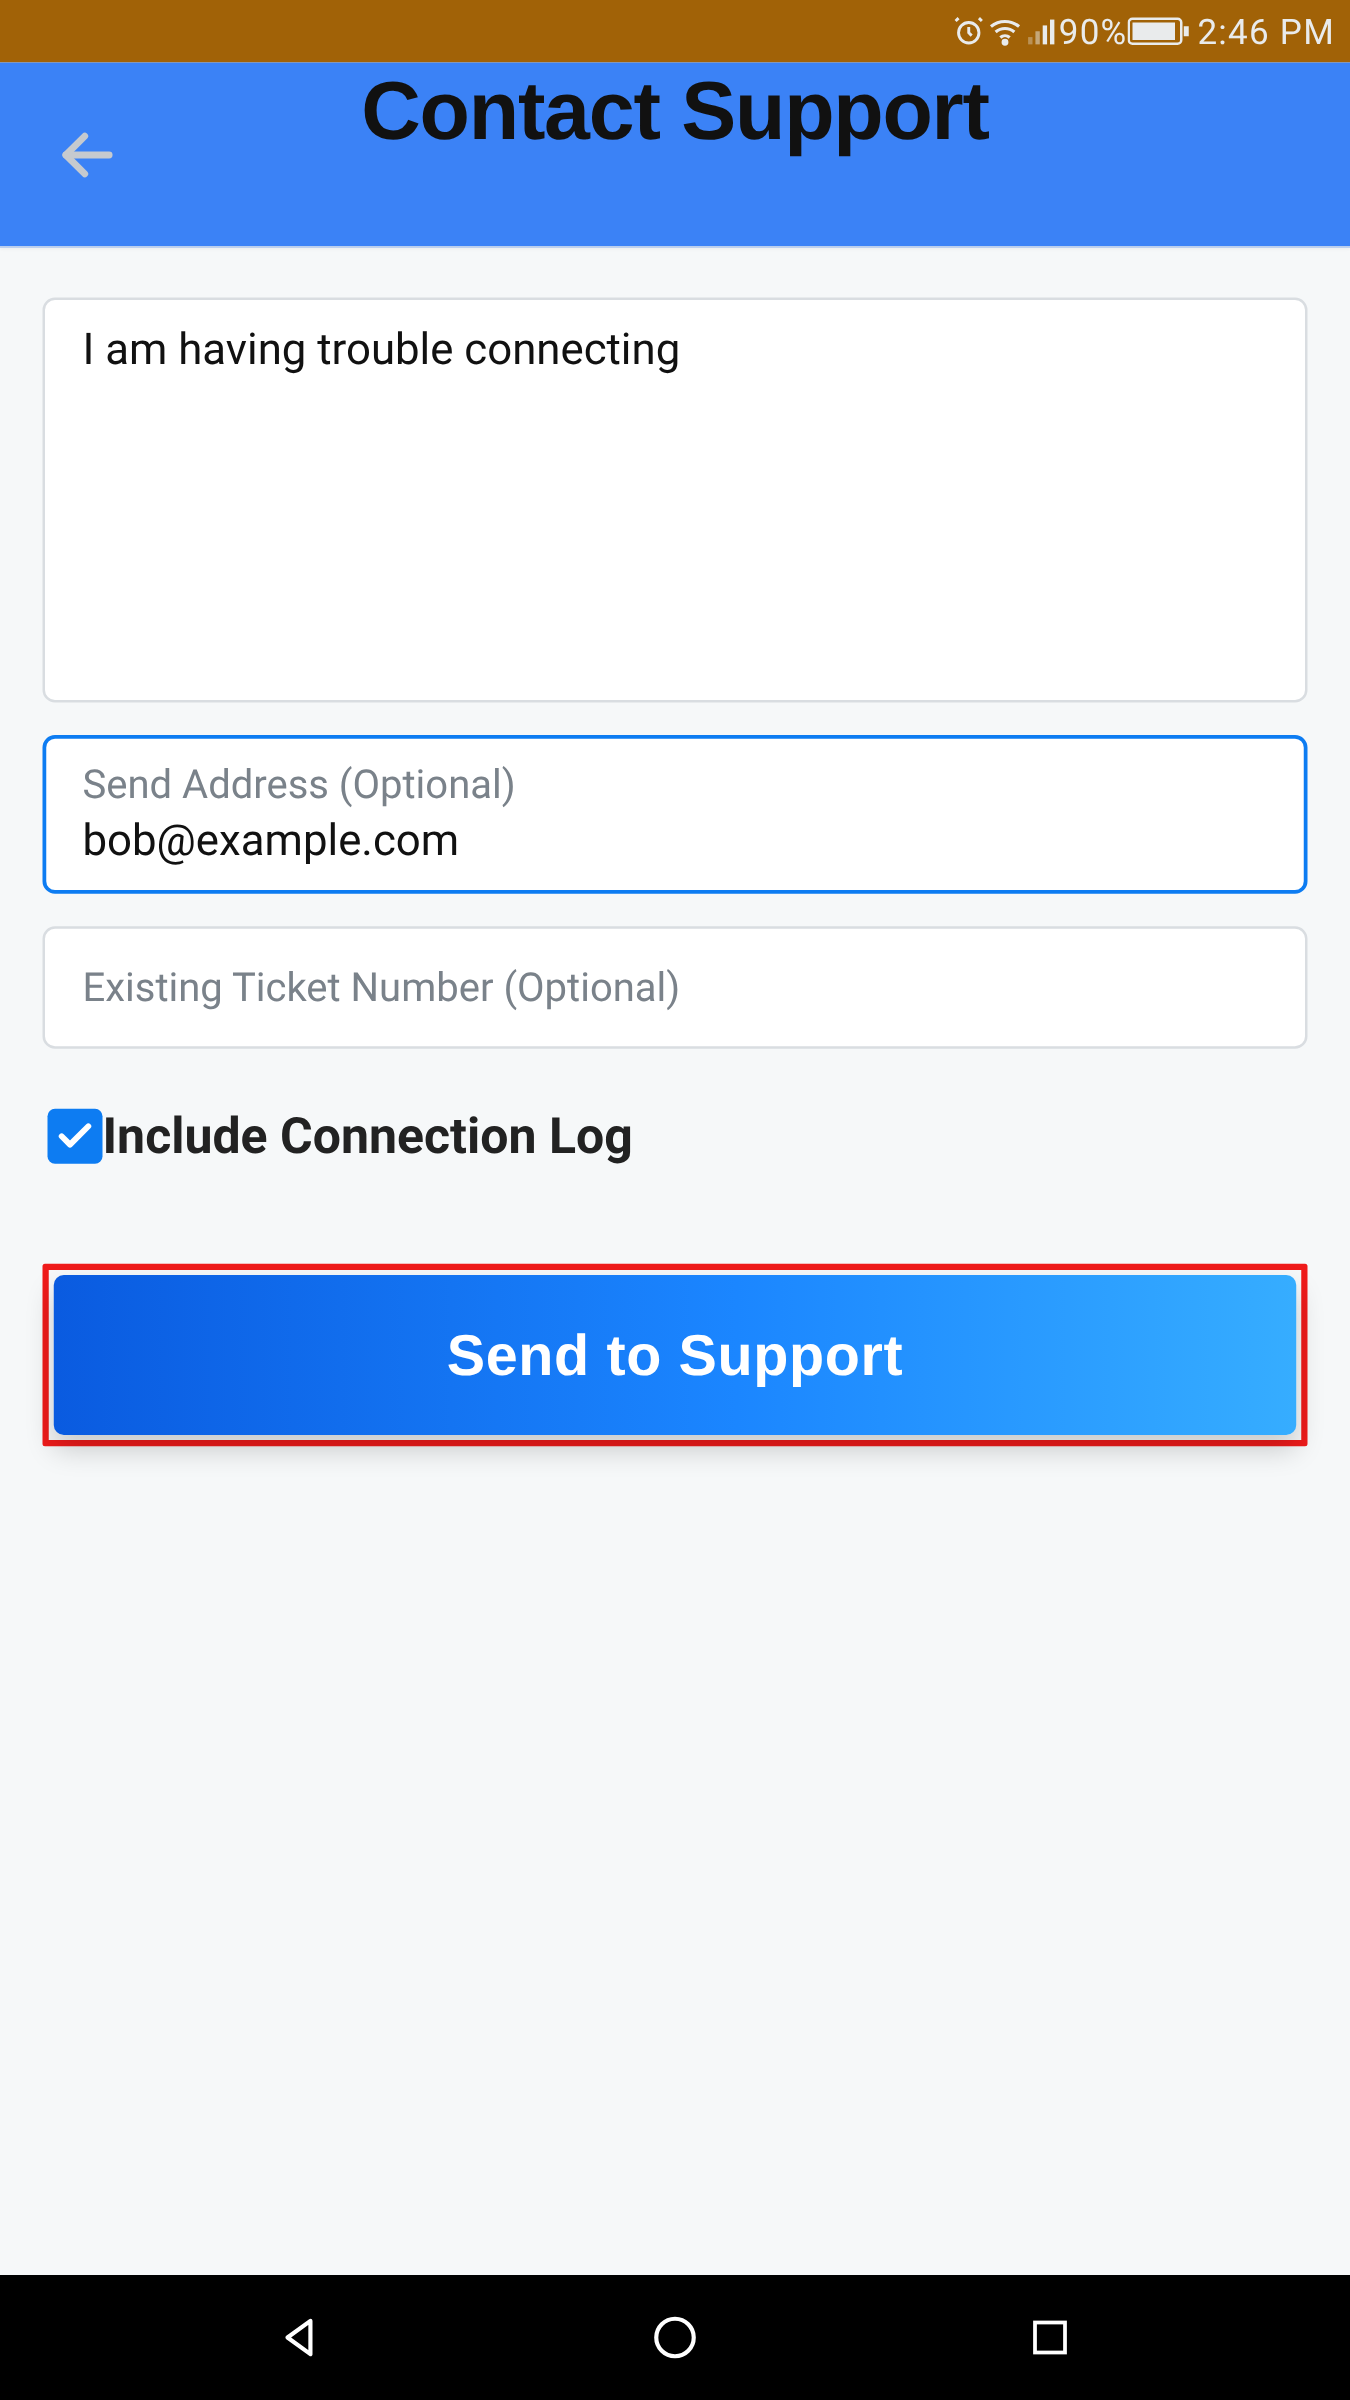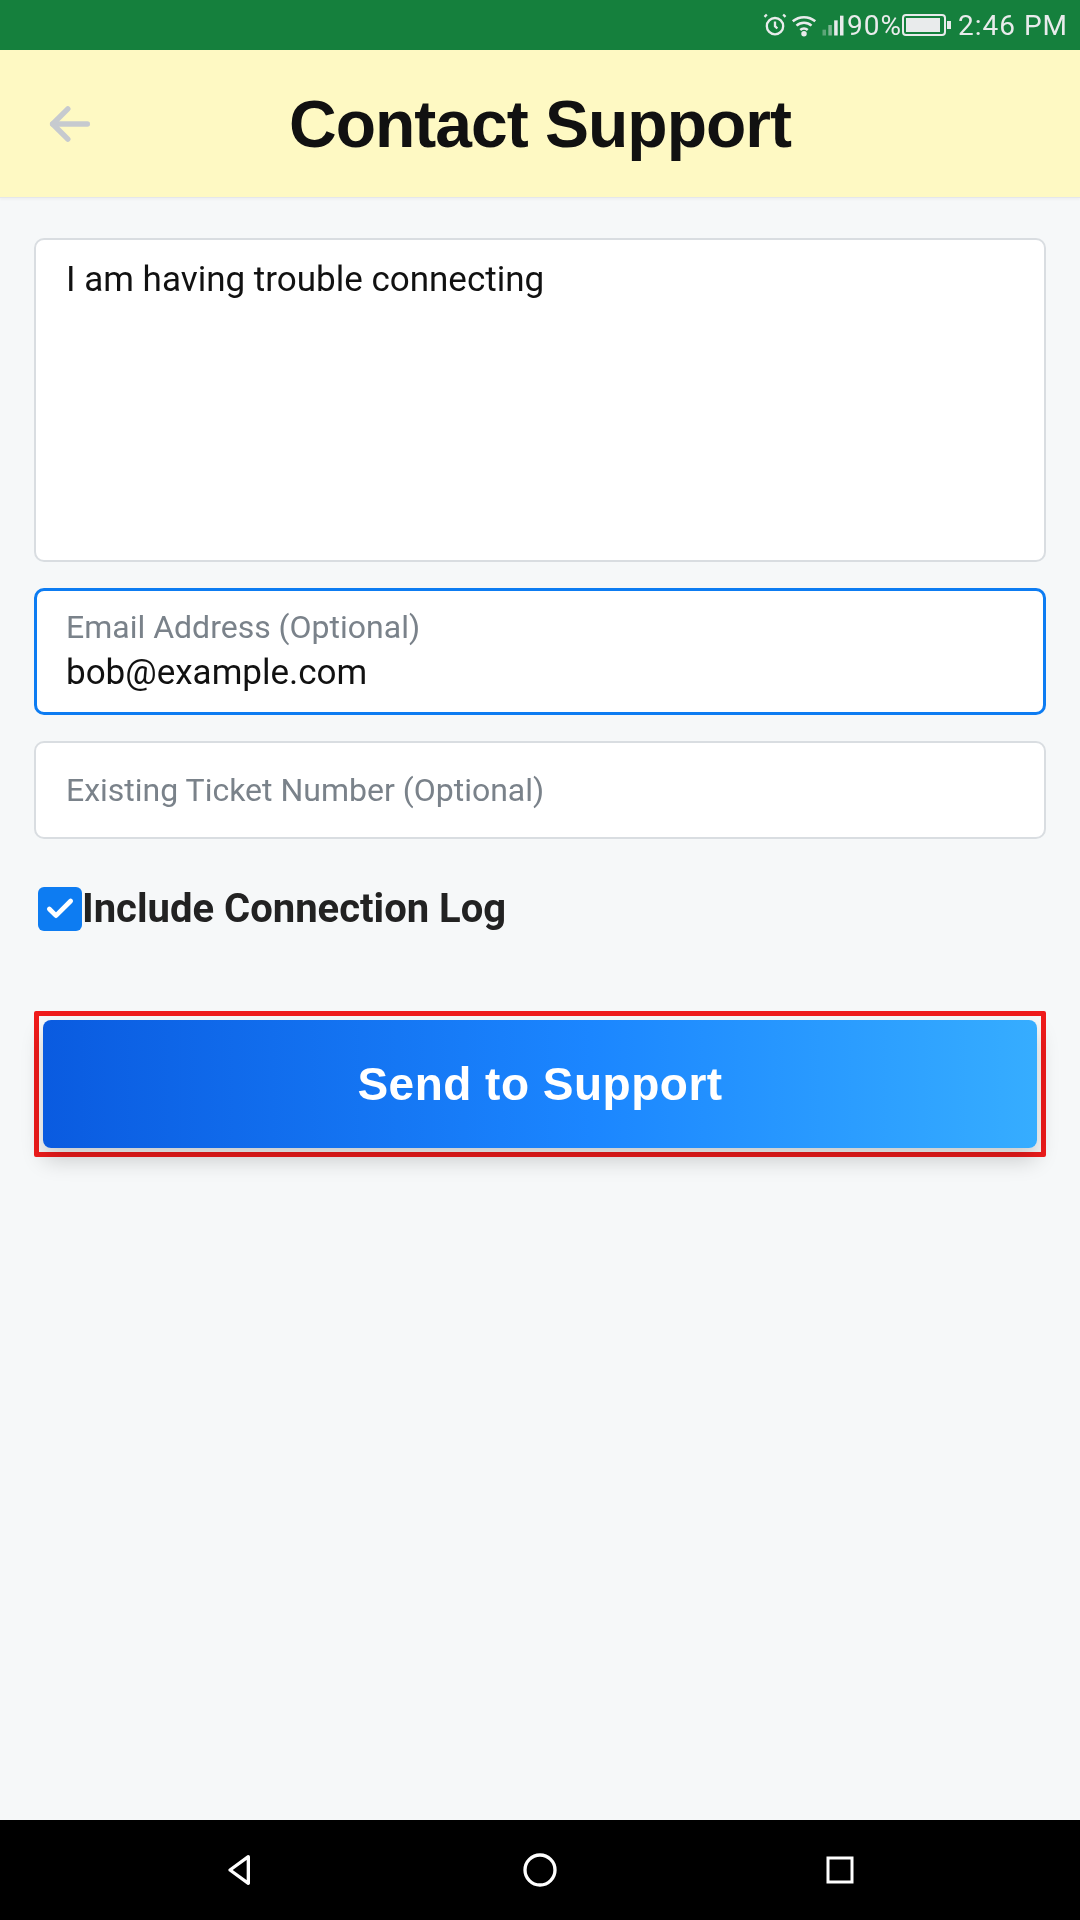--- a/index.html
+++ b/index.html
@@ -16,7 +16,7 @@
   
   .status-bar {
     height: 50px;
-    background: #15803d;
+    background: #a16207;
     color: #e9ebec;
     display: flex;
     align-items: center;

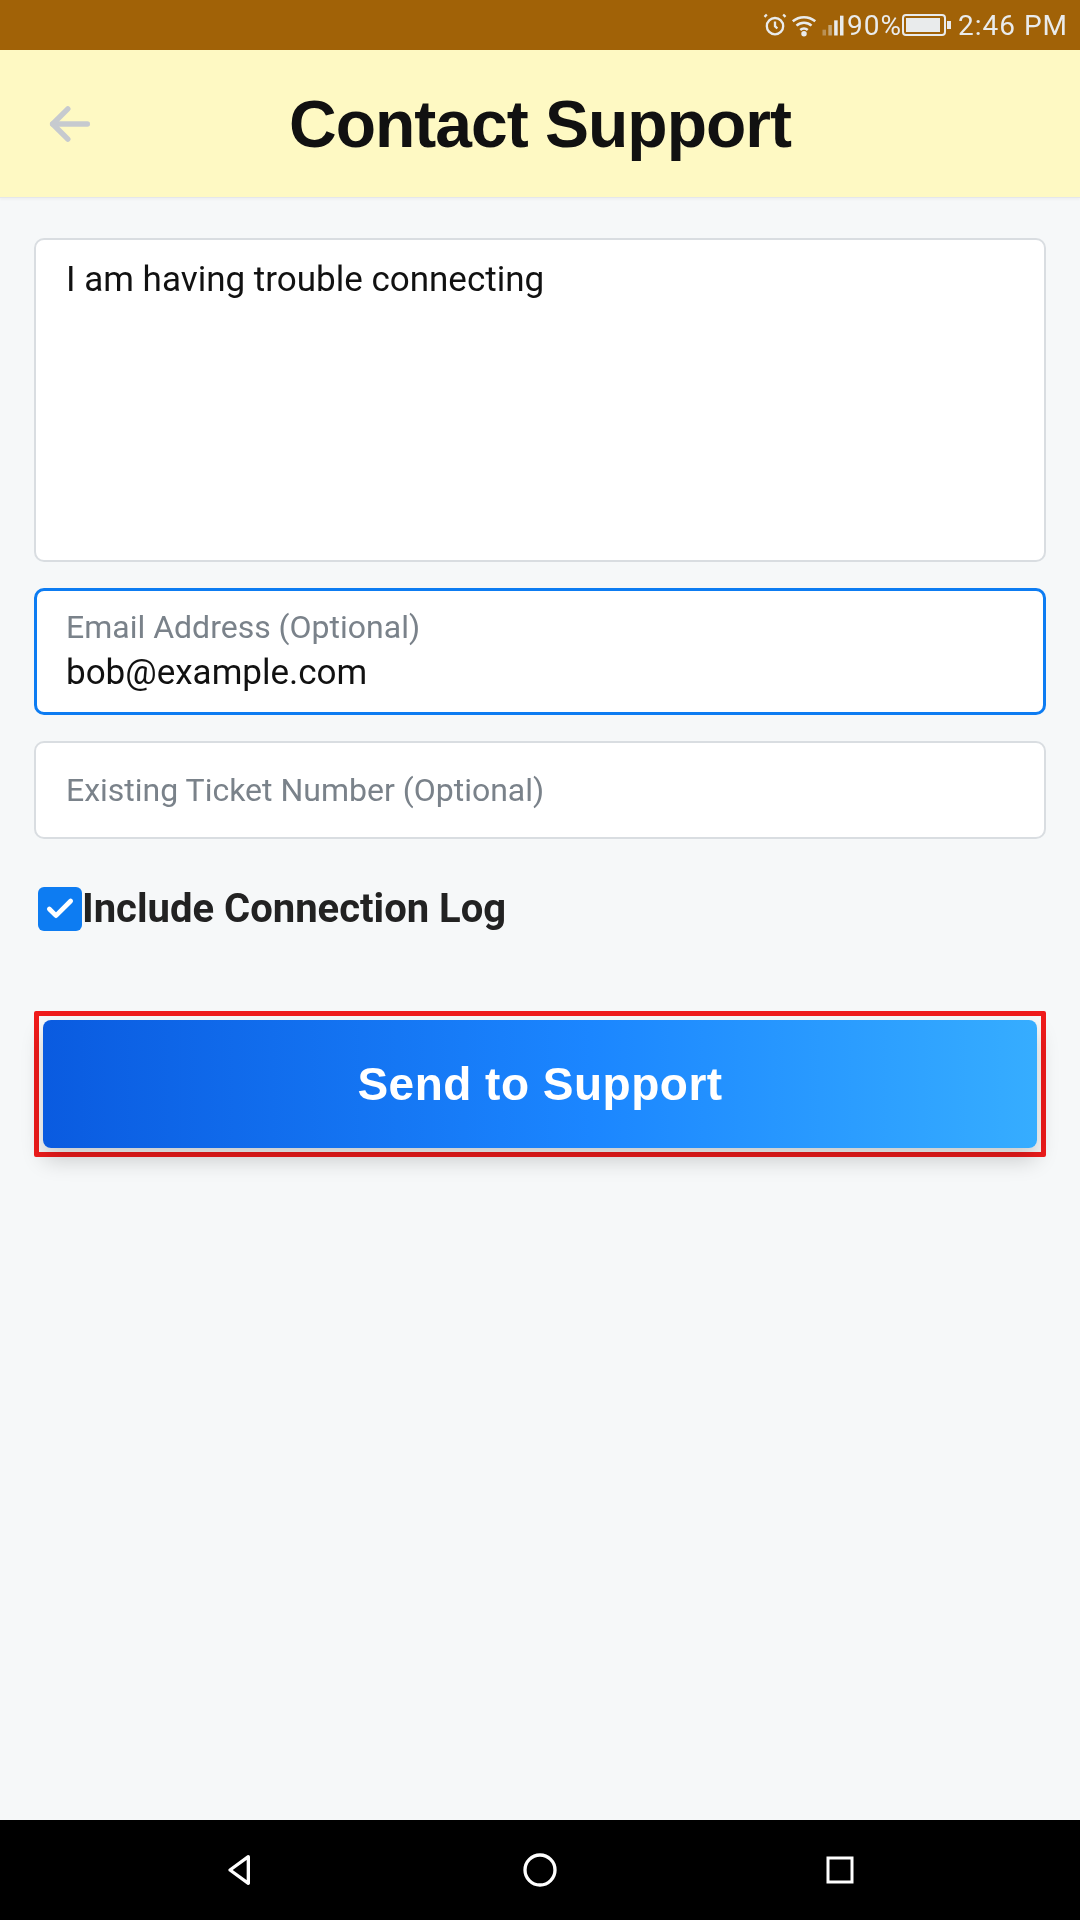--- a/index.html
+++ b/index.html
@@ -32,10 +32,10 @@
   
   .app-header {
     height: 148px;
-    background: #fef9c3;
+    background: #3b82f6;
     border-bottom: 1px solid #e5e7ea;
     display: flex;
-    align-items: center;
+    align-items: flex-start;
     position: relative;
     box-shadow: 0 2px 2px rgba(0,0,0,0.03);
   }

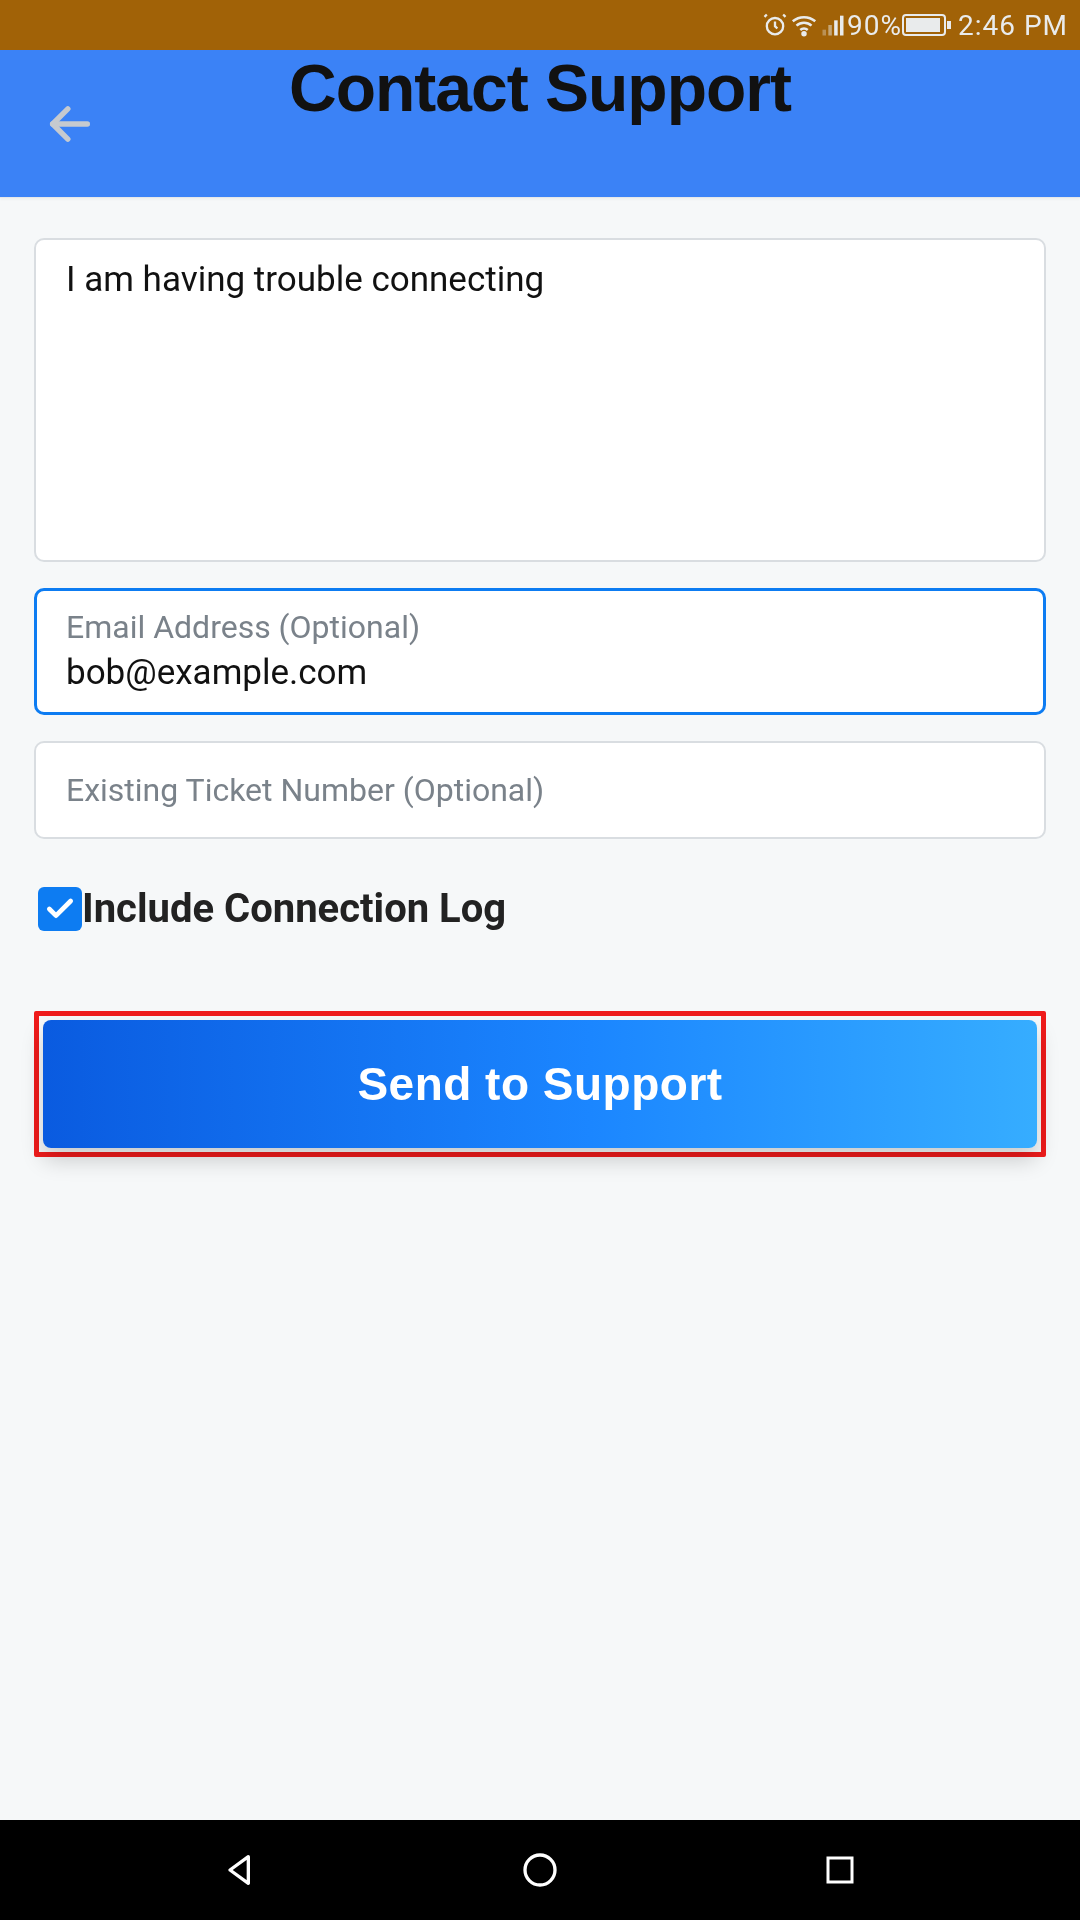--- a/index.html
+++ b/index.html
@@ -224,7 +224,7 @@
   </div>
 
   <div class="field focused">
-    <div class="label">Email Address (Optional)</div>
+    <div class="label">Send Address (Optional)</div>
     <input class="input" type="text" value="bob@example.com" style="">
   </div>
 

